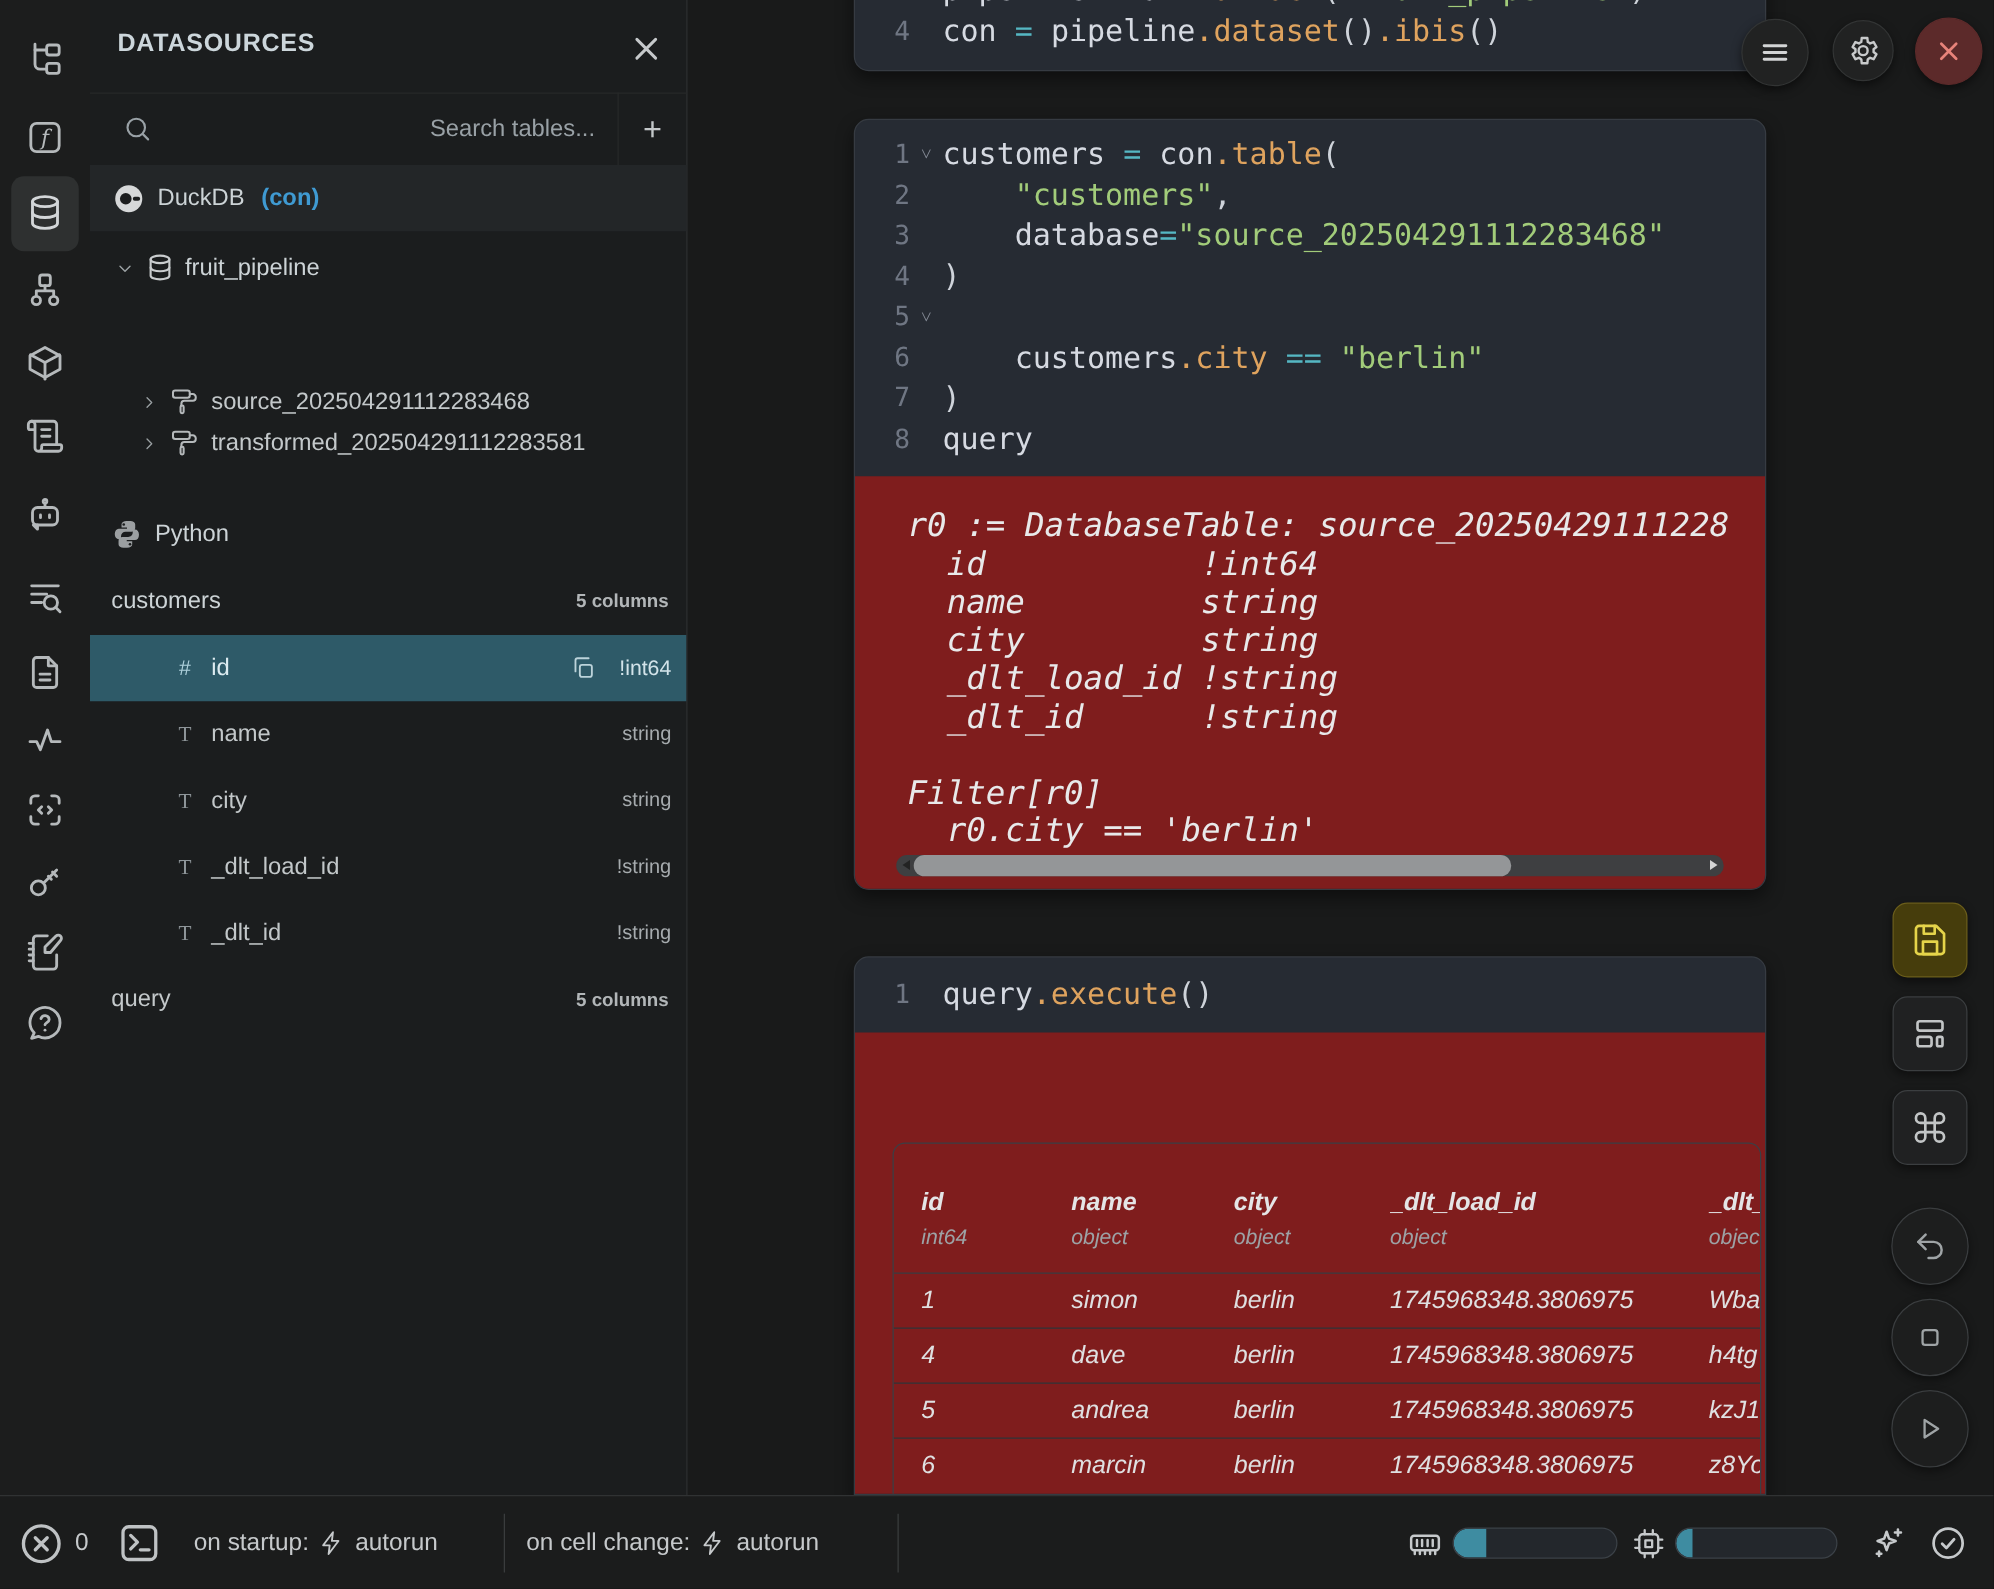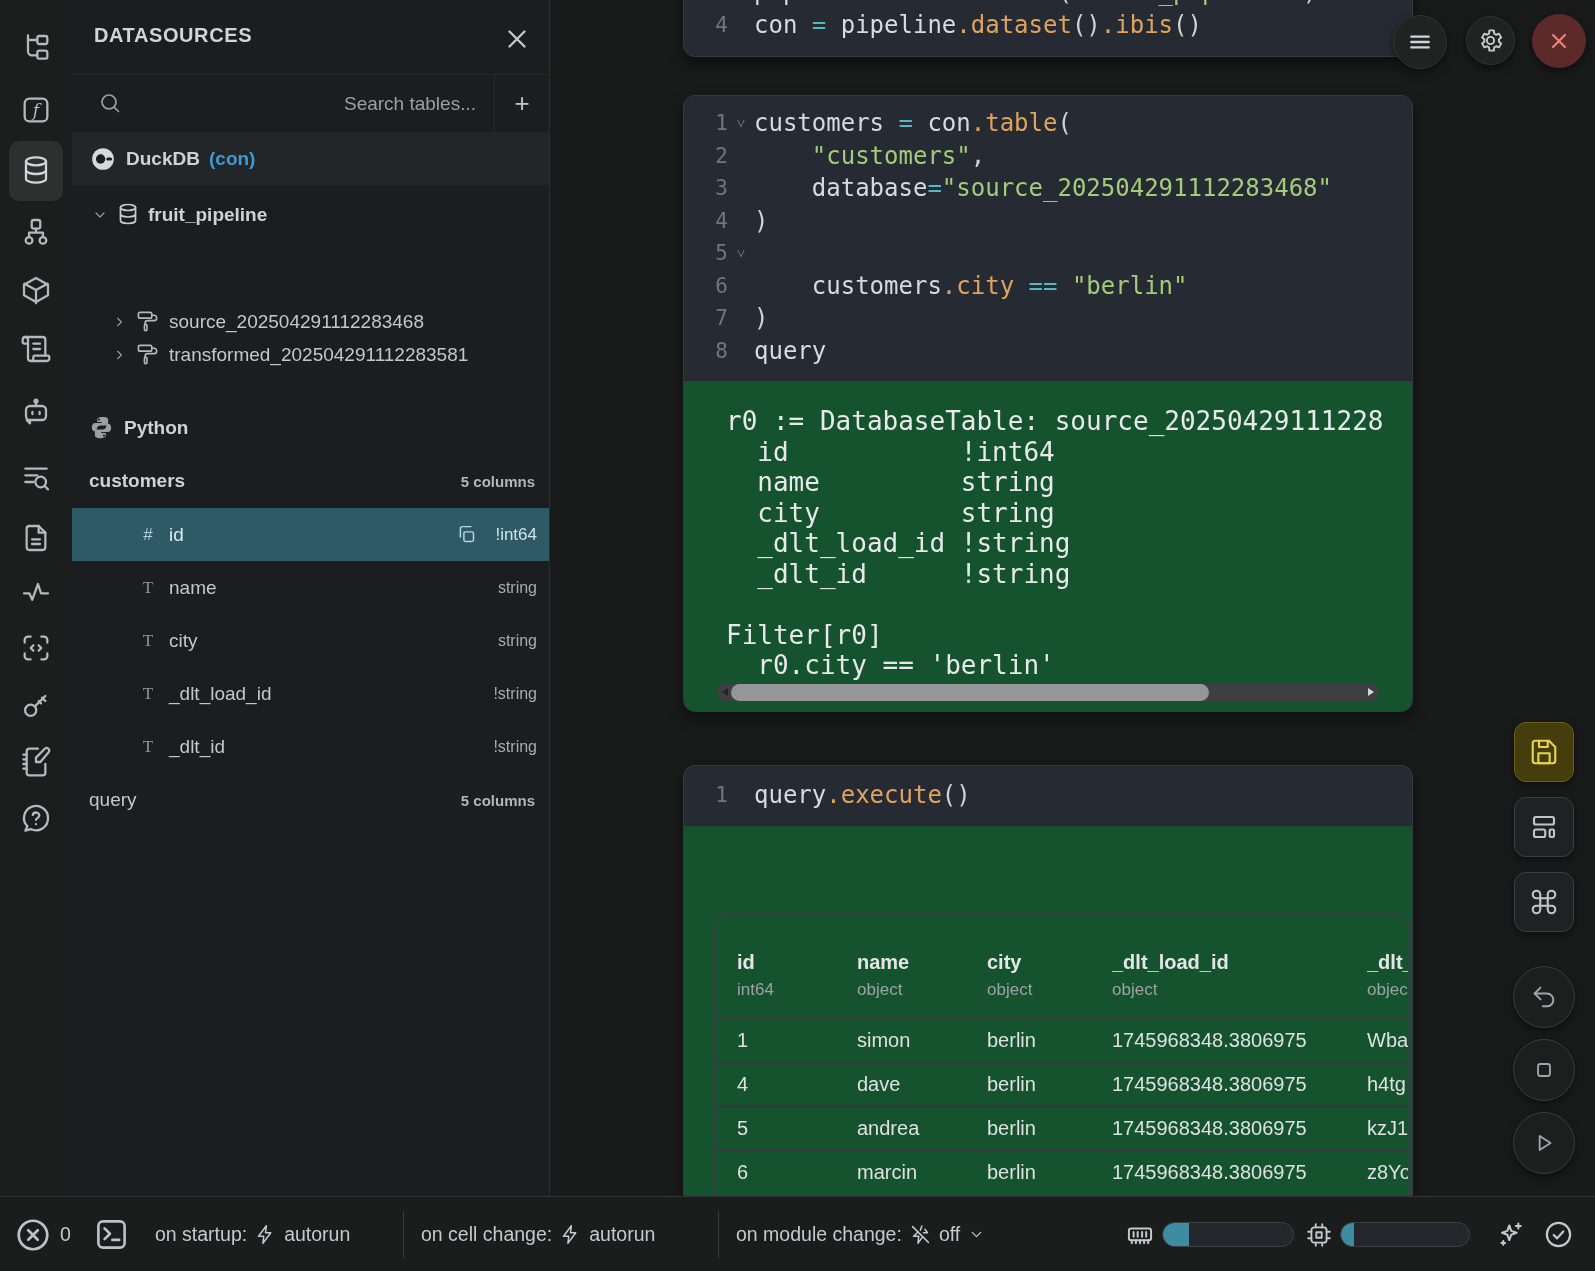--- a/index.html
+++ b/index.html
@@ -26,7 +26,7 @@
             display:flex;align-items:center;justify-content:center;font-size:26px;color:#c3c7c9;cursor:pointer;}
   .prow{position:absolute;left:0;width:100%;height:53px;}
   .prow .lbl{position:absolute;font-size:19px;color:#c3c8ca;top:50%;transform:translateY(-50%);white-space:nowrap;}
-  .prow .bold{font-weight:bold;color:#ccd3d6;}
+  .prow .bold{font-weight:normal;color:#ccd3d6;}
   .badge{position:absolute;right:14px;top:50%;transform:translateY(-50%);font-size:15px;font-weight:bold;color:#b2b6b8;}
   .typ{position:absolute;right:12px;top:50%;transform:translateY(-50%);font-size:16px;color:#a6abae;}
   .glyph{position:absolute;left:64px;top:50%;transform:translateY(-50%);width:24px;text-align:center;

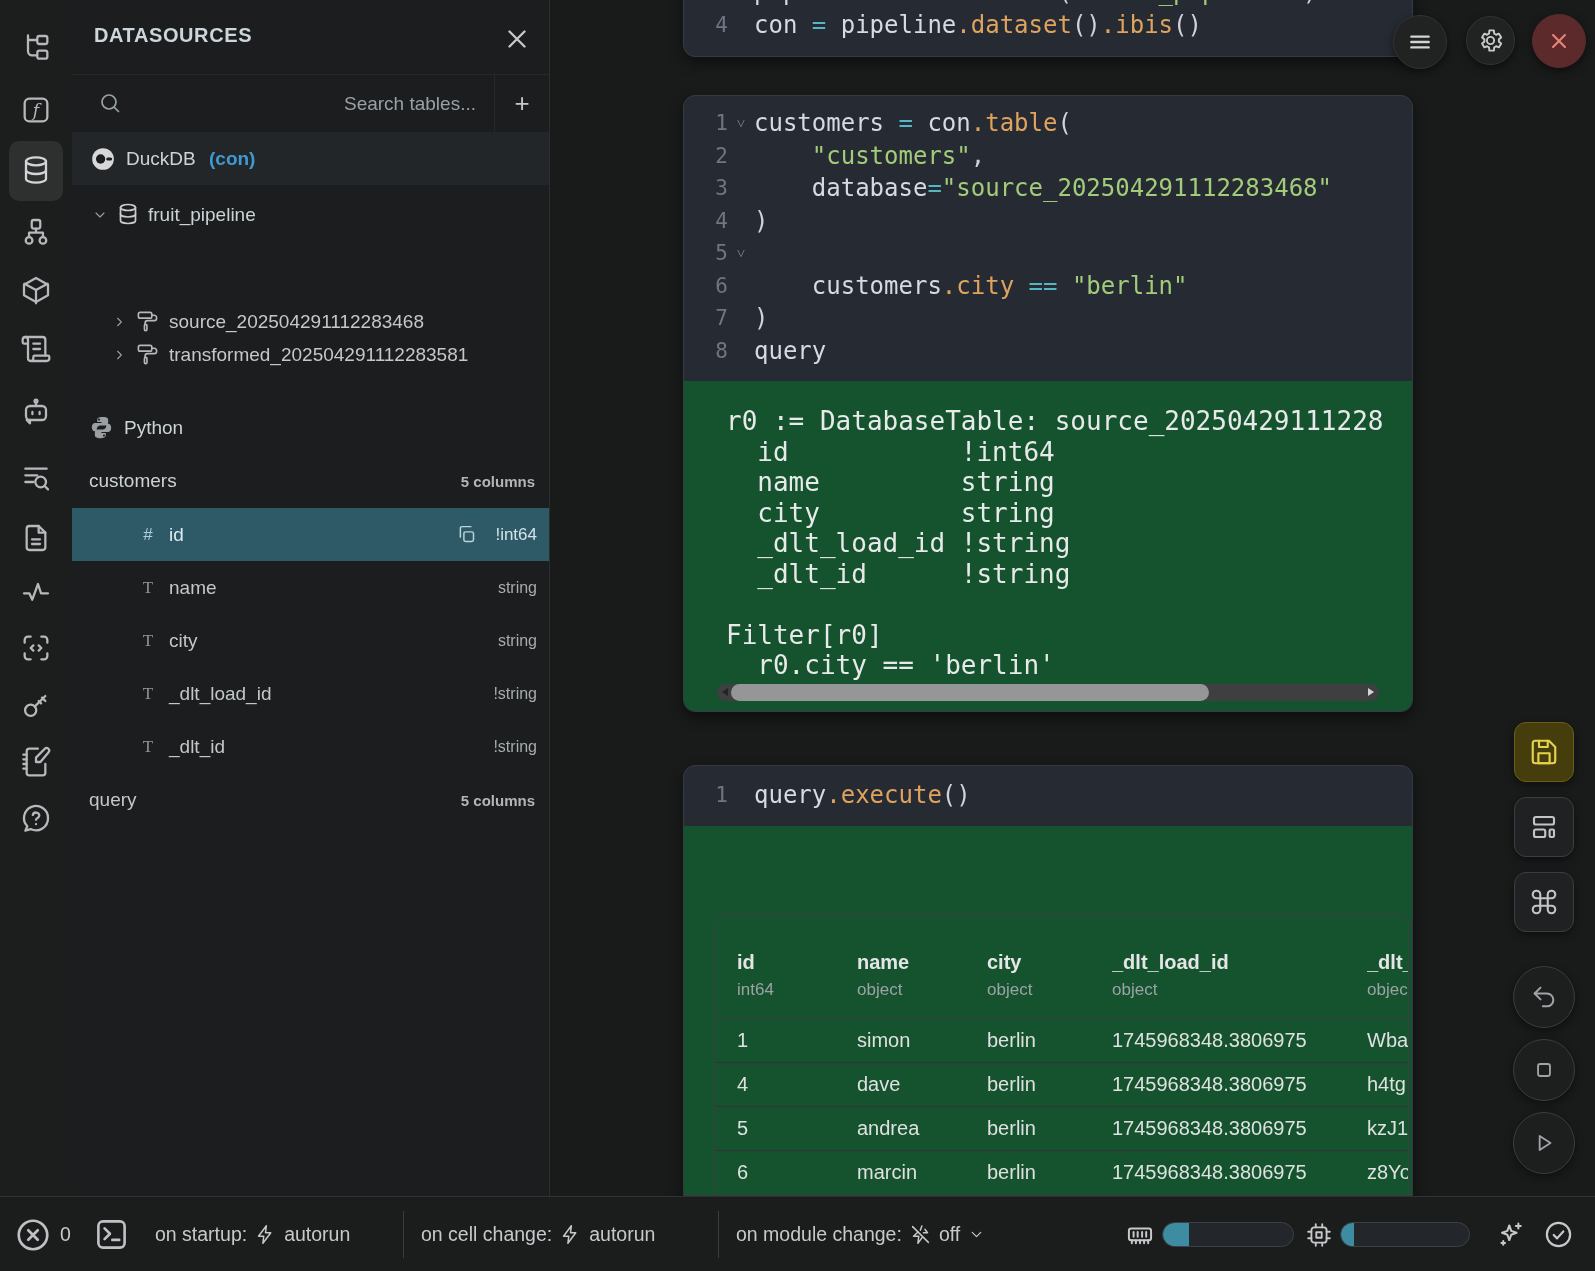--- a/index.html
+++ b/index.html
@@ -47,7 +47,7 @@
   .fold{width:26px;text-align:center;font-size:15px;color:#858b96;flex:none;}
   .toks{white-space:pre;}
   .tk-v{color:#d6dae2;} .tk-op{color:#55b7c3;} .tk-fn{color:#dfa35e;} .tk-str{color:#a2cc7a;} .tk-p{color:#ced3da;}
-  .outzone{position:absolute;left:0;right:0;bottom:0;background:#14532d;border-radius:0 0 11px 11px;overflow:hidden;}
+  .outzone{position:absolute;left:0;right:0;bottom:0;background:#7f1d1d;border-radius:0 0 11px 11px;overflow:hidden;font-style:italic;}
   .outpre{position:absolute;margin:0;font-family:"DejaVu Sans Mono",monospace;font-size:26px;line-height:30.5px;
           color:#e8e9ea;white-space:pre;}
   .hscroll{position:absolute;height:17px;background:#3e3f41;border-radius:9px;}

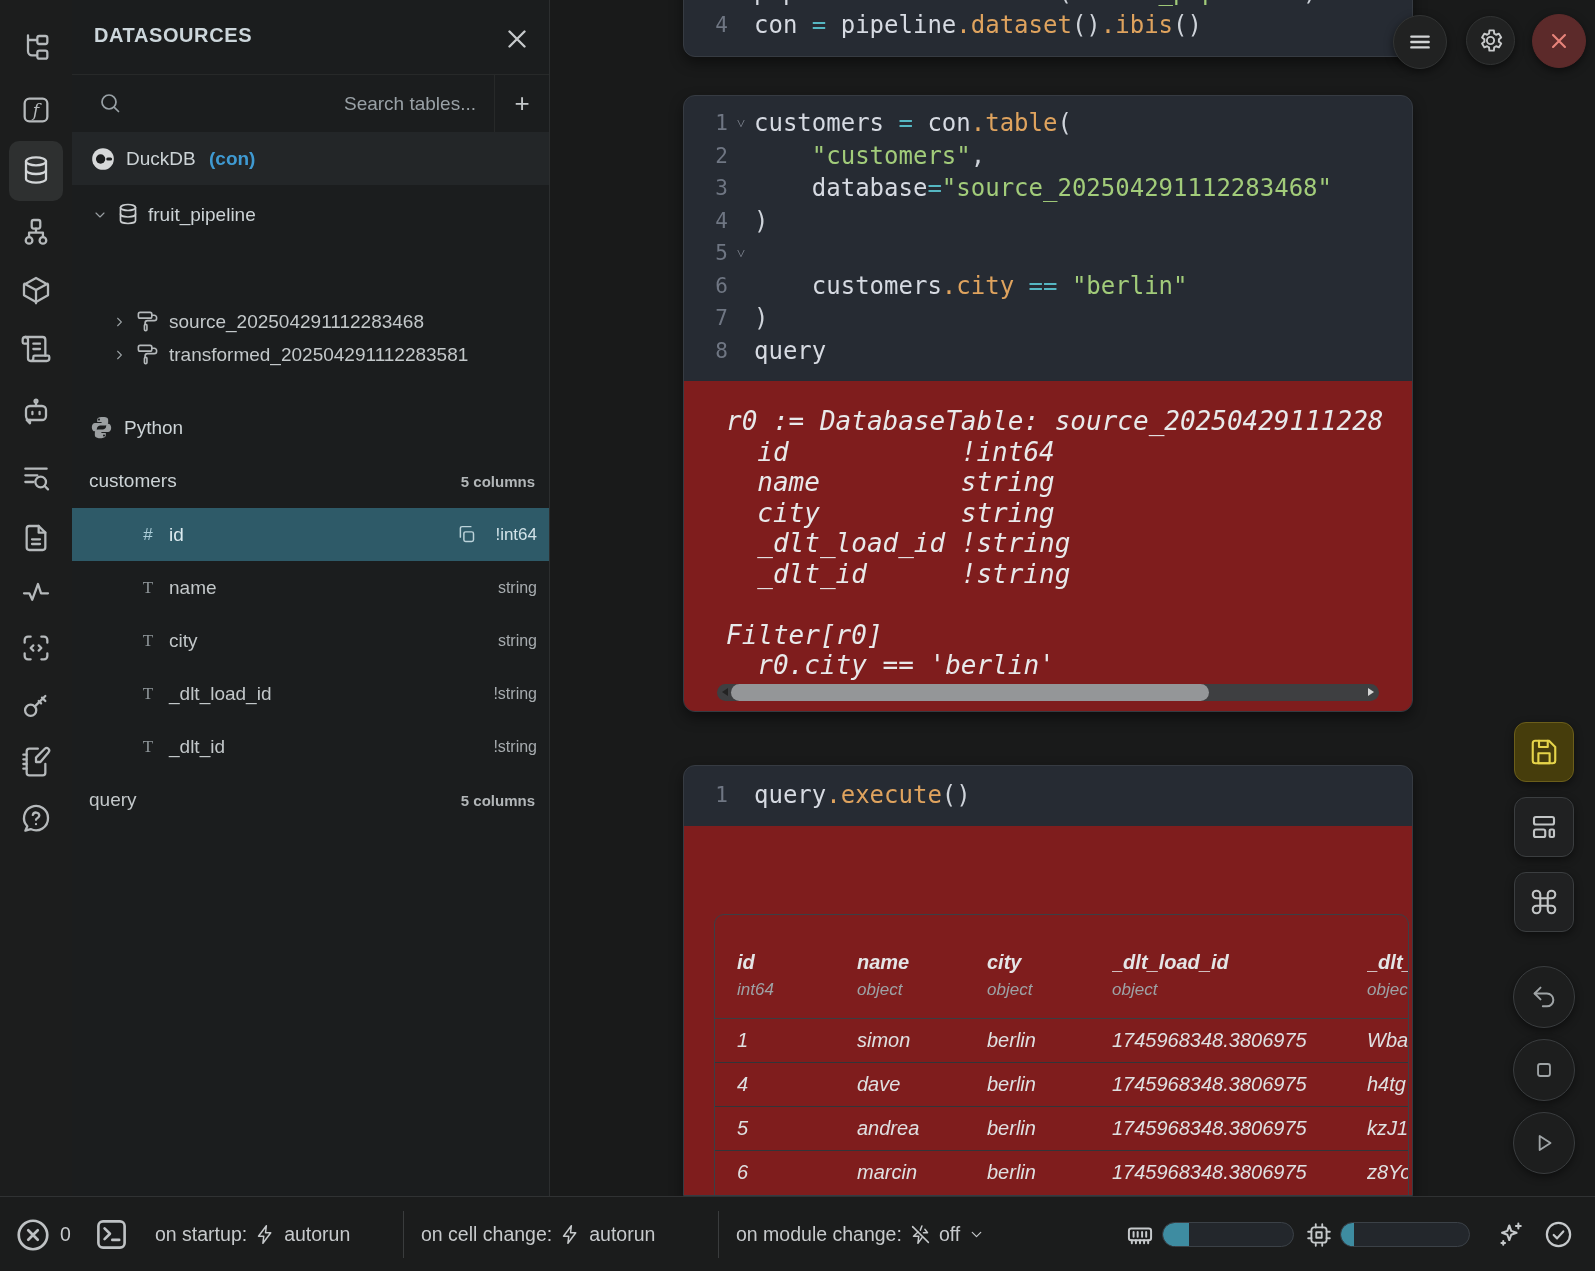--- a/index.html
+++ b/index.html
@@ -554,17 +554,6 @@
       <span>autorun</span>
     </div>
     <div class="sdivider" style="left:718px"></div>
-    <div class="sgroup" style="left:736px">
-      <span>on module change:</span>
-      <svg class="icon" width="21" height="21" viewBox="0 0 24 24" style="stroke:#c6c9cb">
-          <path d="M13.6 2.3 11.8 7M9.2 9.2 4 14h6l-1 8 4.8-6.4M15.4 10H20l-3-4"></path>
-          <path d="m3 3 18 18"></path>
-        </svg>
-      <span>off</span>
-      <svg class="icon" width="17" height="17" viewBox="0 0 24 24" style="stroke:#c6c9cb">
-          <path d="m6 9 6 6 6-6"></path>
-        </svg>
-    </div>
 
     <div class="abs" style="left:1126px;top:24px">
       <svg class="icon" width="28" height="28" viewBox="0 0 24 24" style="stroke:#c6c9cb">

